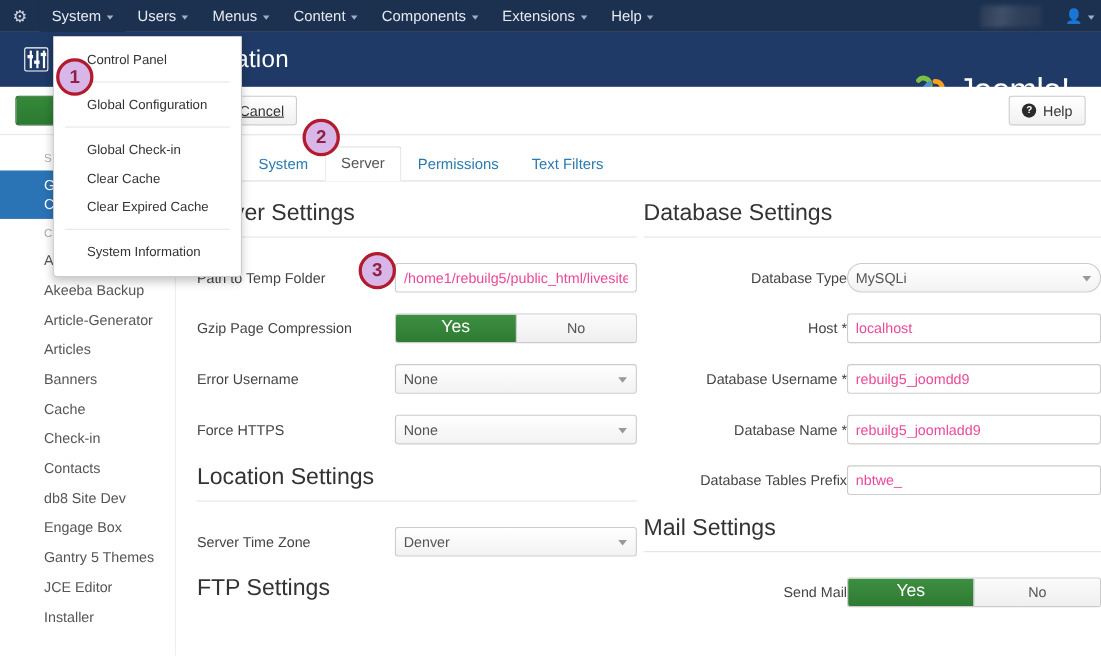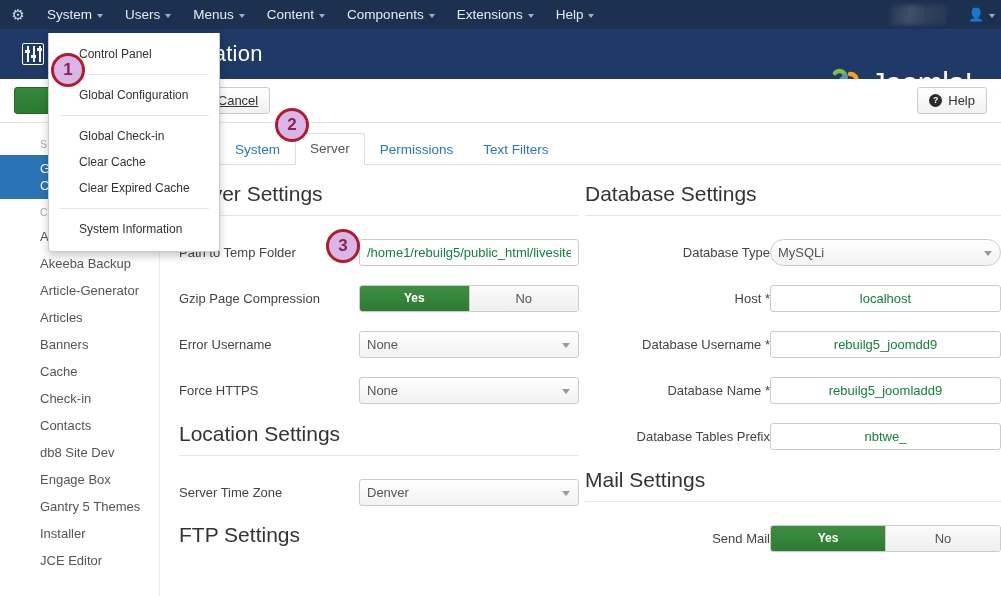--- a/index.html
+++ b/index.html
@@ -165,9 +165,9 @@
   .fctl { flex:1; }
 
   input.txt {
-    width:100%; height:27px; font-size:13px; color:#15803d;
+    width:100%; height:27px; font-size:13px; color:#ec4899;
     border:1px solid #ccc; border-radius:3px; padding:0 7px;
-    font-family:"Liberation Sans", sans-serif; background:#fff;text-align:center;
+    font-family:"Liberation Sans", sans-serif; background:#fff;
   }
   .sel {
     width:100%; height:27px; font-size:13px; color:#555;

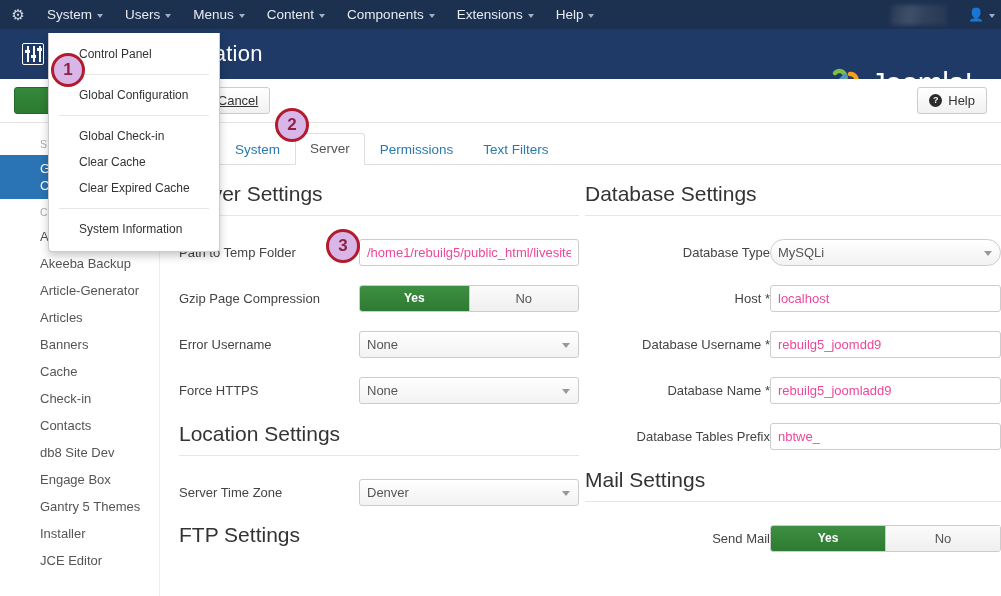--- a/index.html
+++ b/index.html
@@ -187,7 +187,7 @@
   }
   .toggle .on {
     flex:1; background:linear-gradient(#3d8f41,#2e7a33); color:#fff;
-    font-size:12px; display:flex;align-items:center;justify-content:center;font-weight:bold;
+    font-size:16px; display:flex;align-items:center;justify-content:center;
   }
   .toggle .off {
     flex:1; background:linear-gradient(#fbfbfb,#efefef); color:#555;

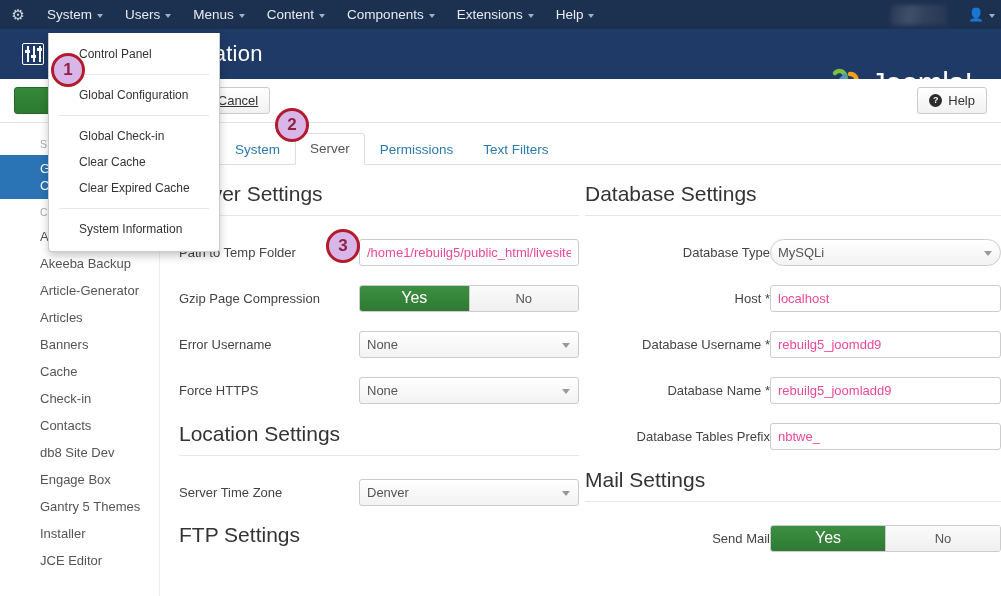--- a/index.html
+++ b/index.html
@@ -319,8 +319,8 @@
   <div class="side-item"><span>db8 Site Dev</span></div>
   <div class="side-item"><span>Engage Box</span></div>
   <div class="side-item"><span>Gantry 5 Themes</span></div>
+  <div class="side-item"><span>JCE Editor</span></div>
   <div class="side-item"><span>Installer</span></div>
-  <div class="side-item"><span>JCE Editor</span></div>
 </div>
 
 <div id="tabs">

